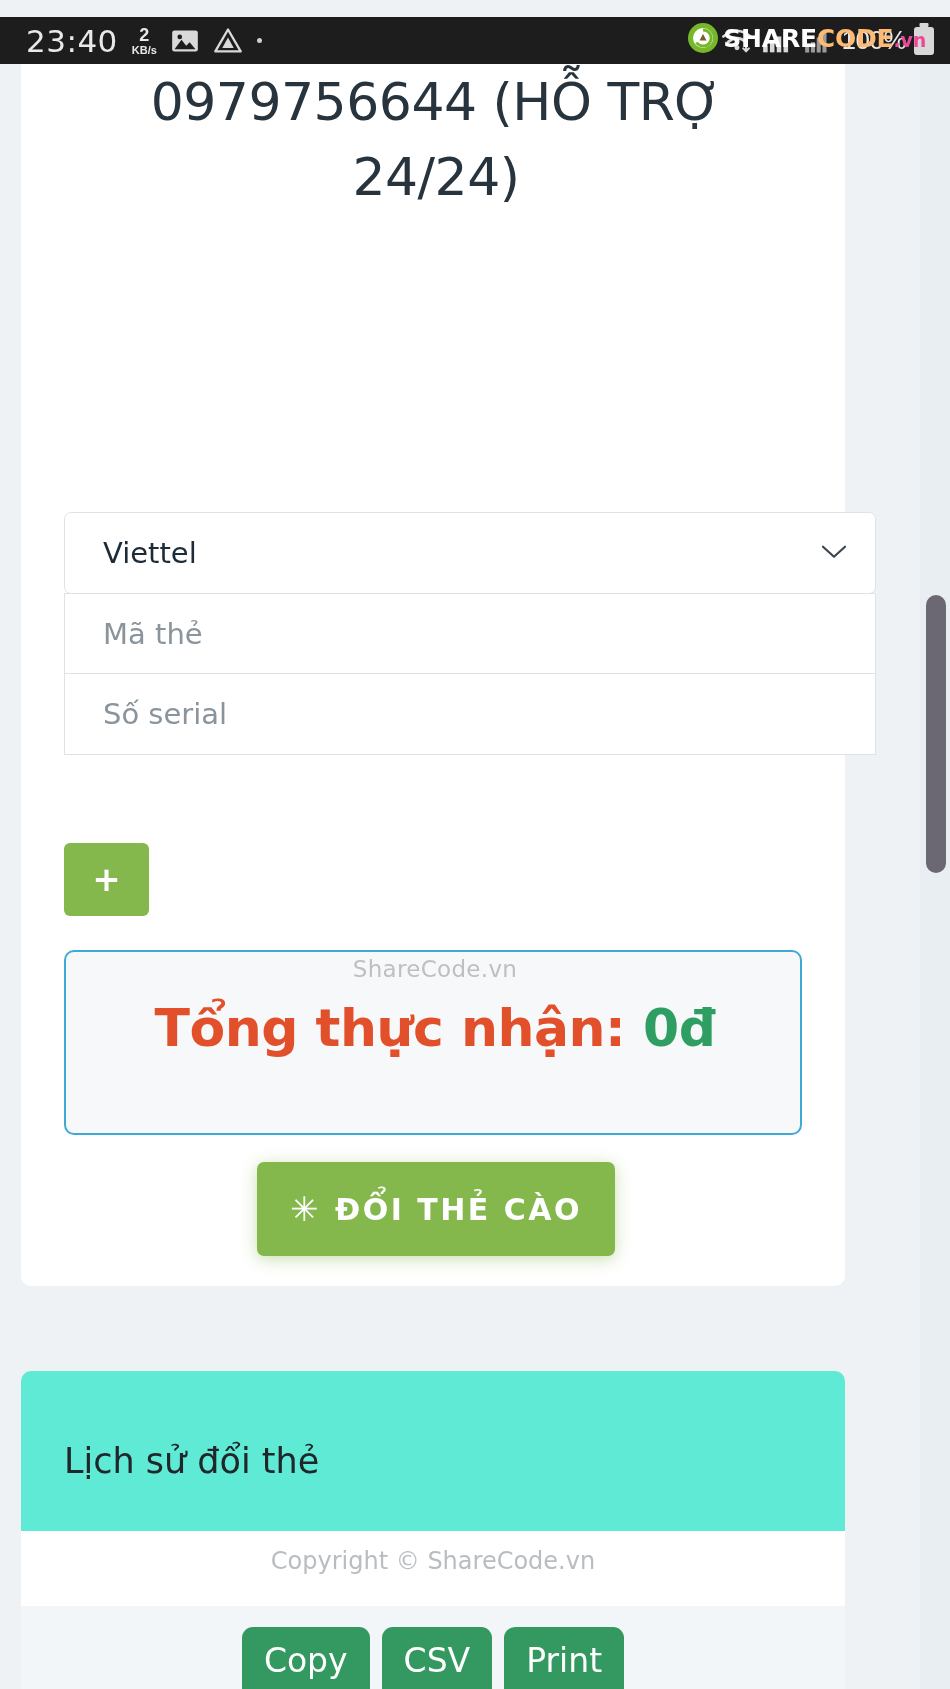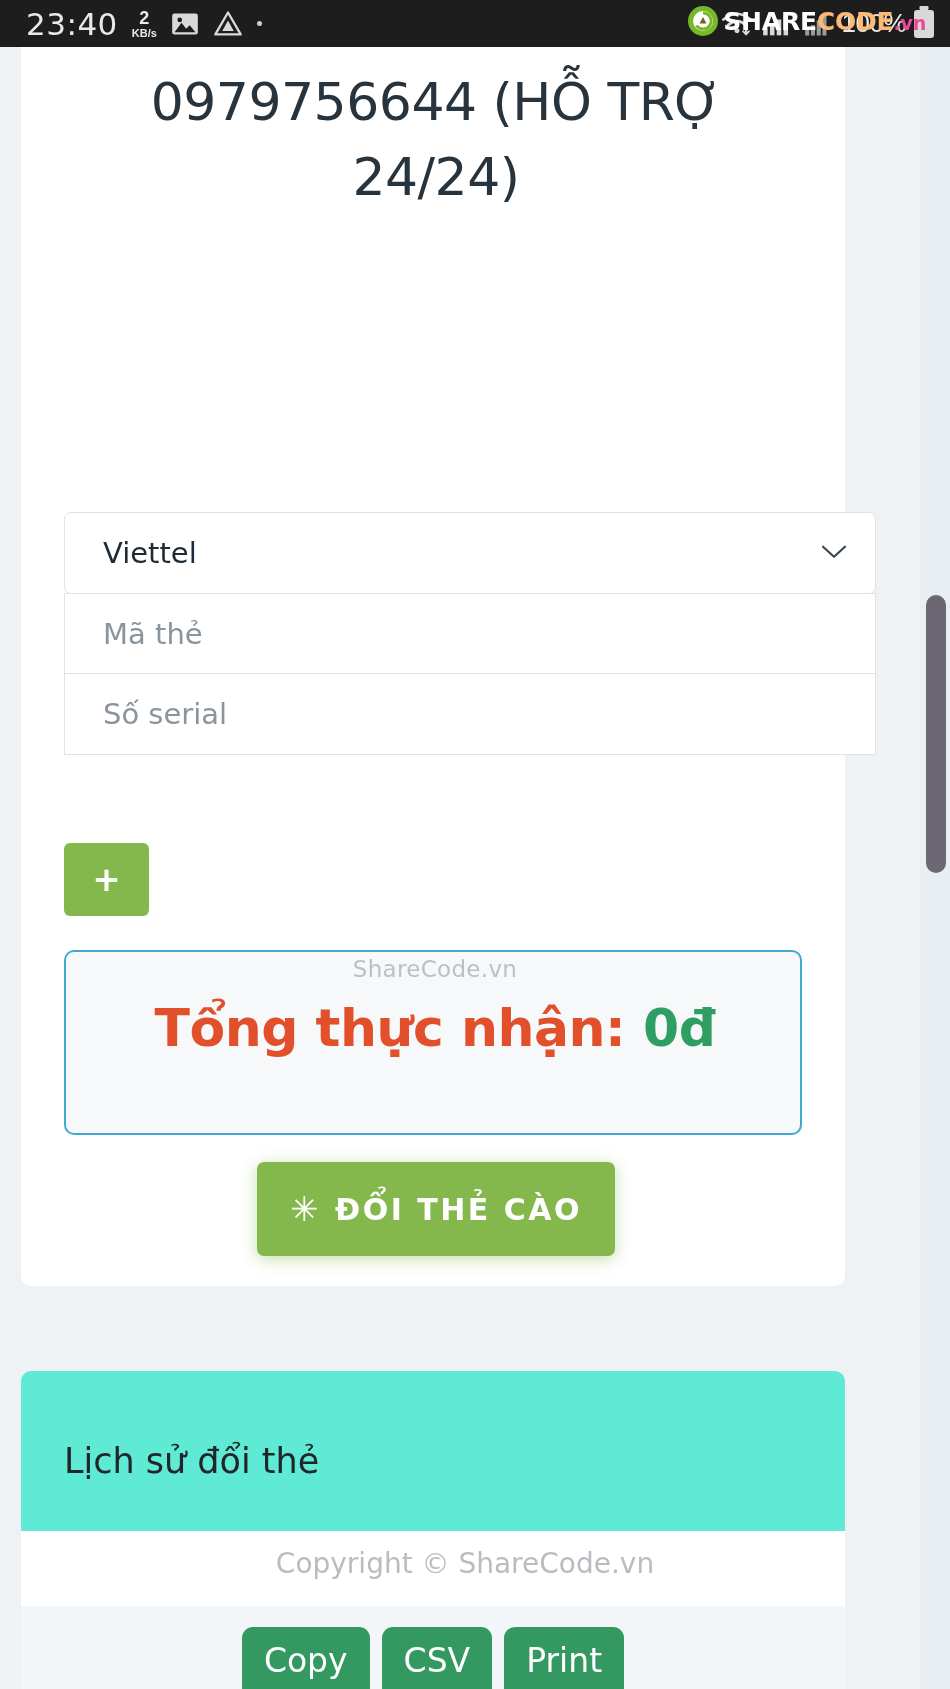--- a/index.html
+++ b/index.html
@@ -21,7 +21,7 @@
   
   .statusbar {
     position: absolute;
-    top: 0; left: 0;
+    top: 17px; left: 0;
     width: 950px;
     height: 47px;
     background: #1d1d1d;

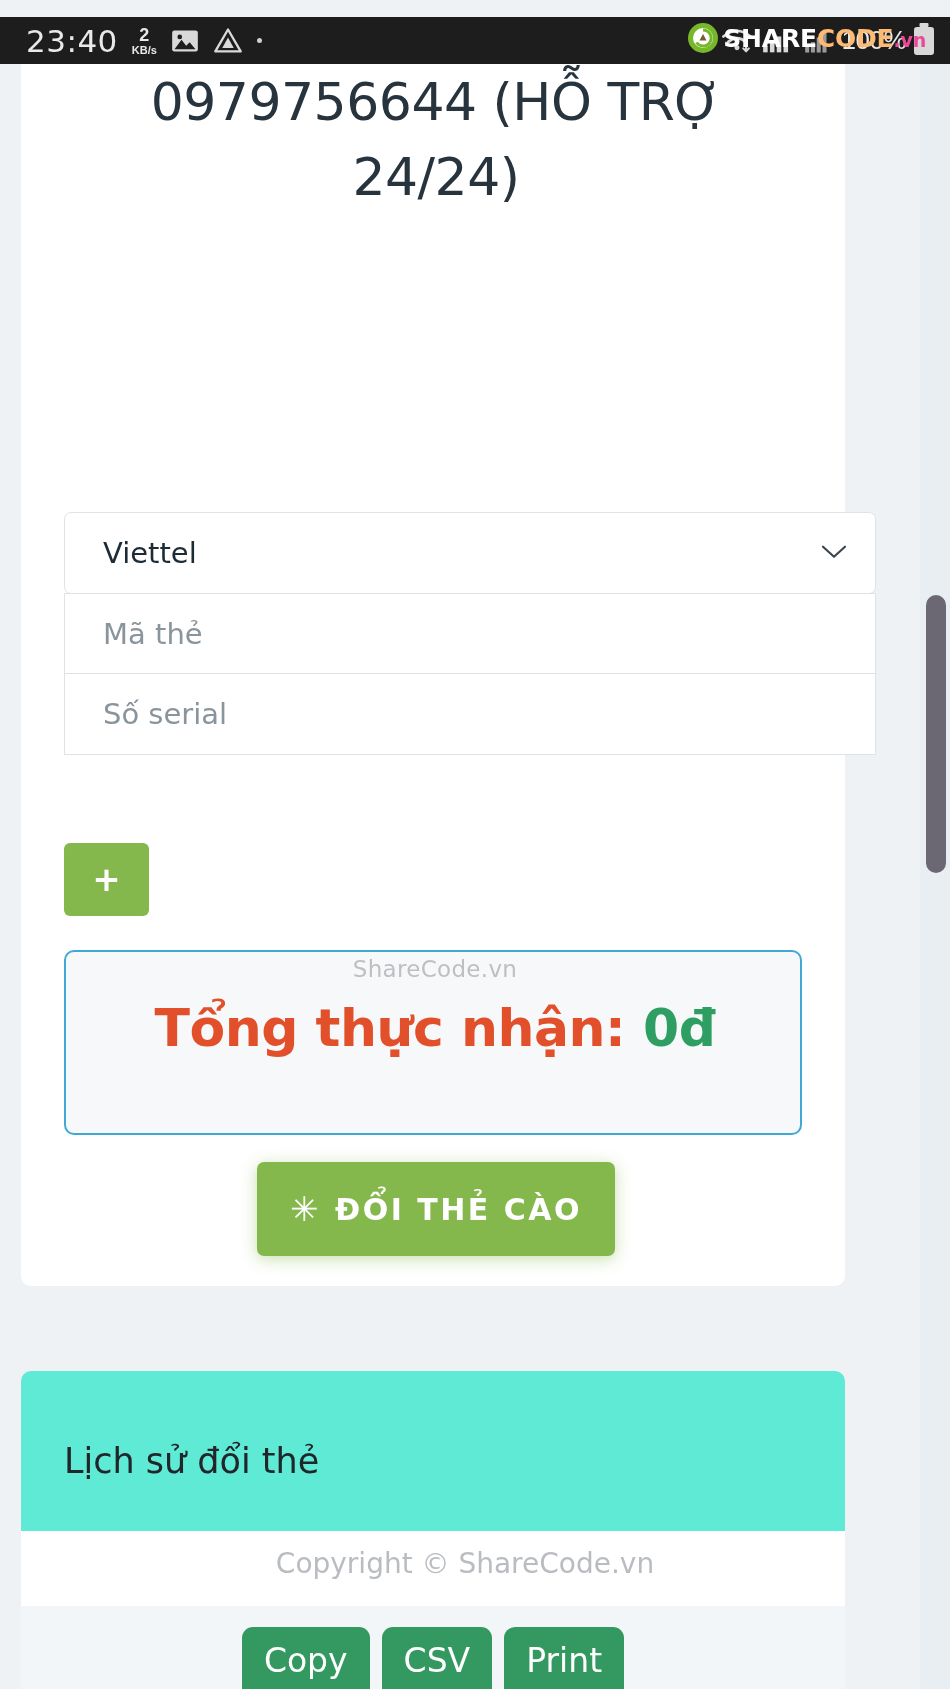--- a/index.html
+++ b/index.html
@@ -310,10 +310,9 @@
     left: 0;
     width: 824px;
     text-align: center;
-    font-size: 28px;
+    font-size: 24px;
     color: #b9bcc0;
     font-family: "DejaVu Sans", sans-serif;
-    margin-left: 32px;
   }
 
   

